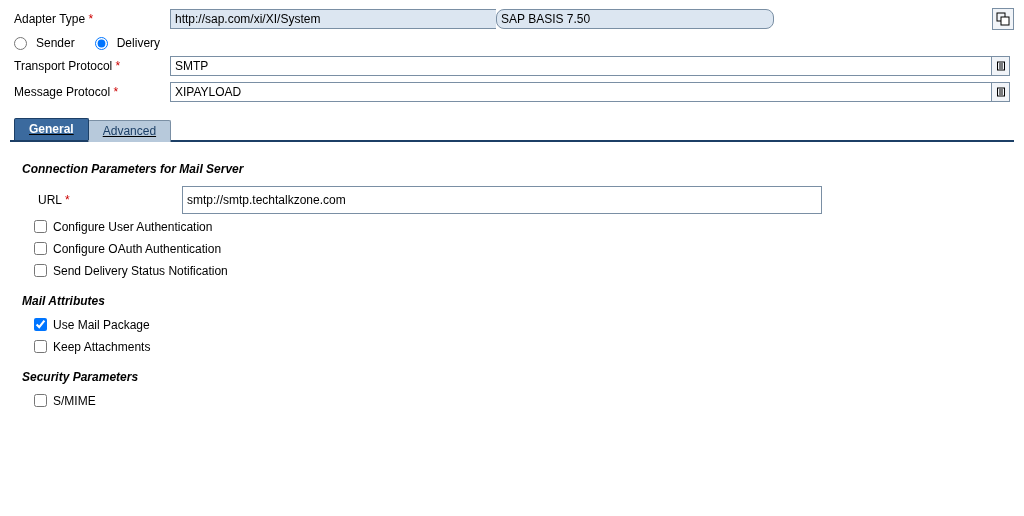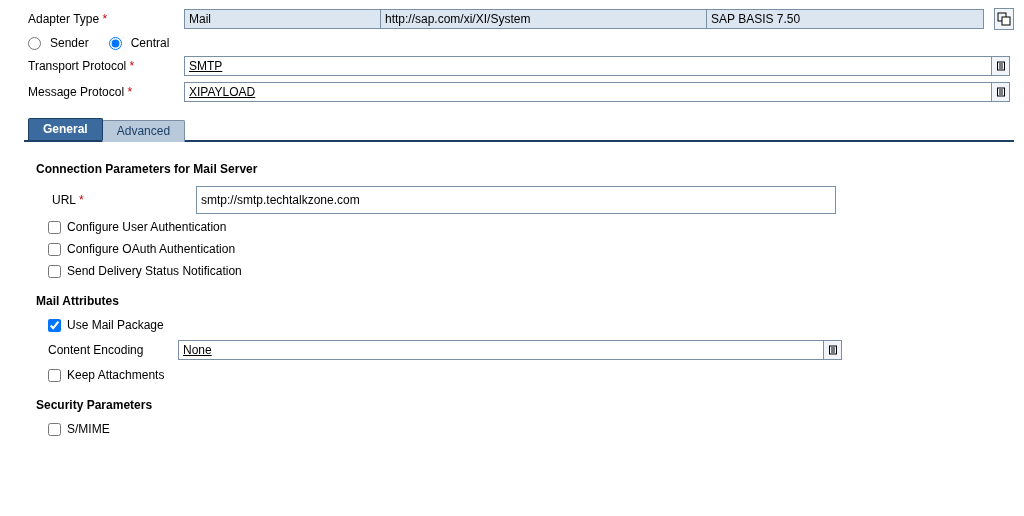--- a/index.html
+++ b/index.html
@@ -10,7 +10,7 @@
     color: #000;
     background: #fff;
   }
-  .page { width: 1024px; padding: 8px 10px 16px 24px; }
+  .page { width: 1024px; padding: 8px 10px 16px 10px; }
   .row { display: flex; align-items: center; margin-bottom: 6px; }
   .lbl { width: 160px; flex: 0 0 160px; padding-left: 4px; }
   .req::after { content: " *"; color: #c00; font-weight: normal; }

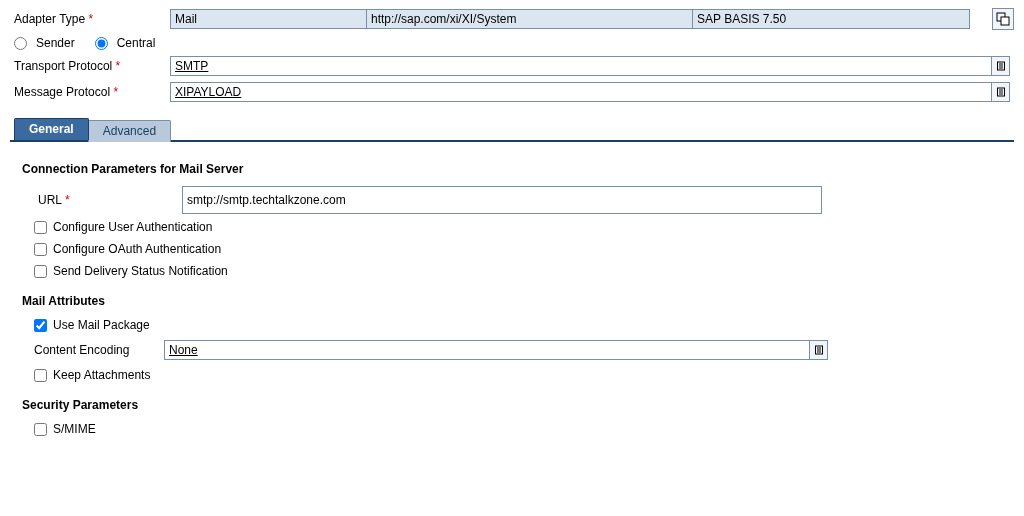--- a/index.html
+++ b/index.html
@@ -97,7 +97,6 @@
 <div class="row">
   <div class="lbl req">Adapter Type</div>
   <div class="adapter-fields">
-    <input class="ro-input f1" readonly="" value="Mail" style="">
     <input class="ro-input f2" readonly="" value="http://sap.com/xi/XI/System" style="">
     <input class="ro-input f3" readonly="" value="SAP BASIS 7.50" style="">
   </div>

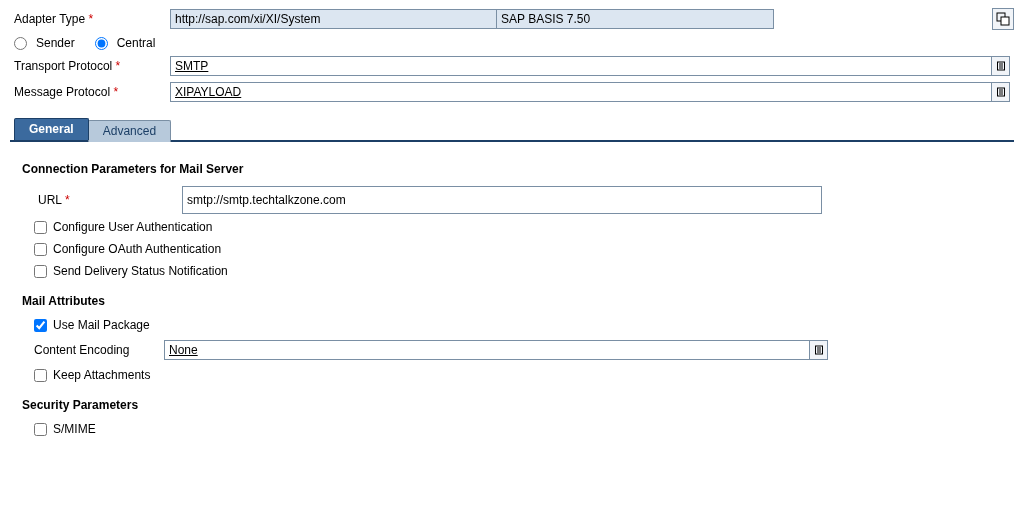--- a/index.html
+++ b/index.html
@@ -24,7 +24,7 @@
   }
   .adapter-fields { display: flex; gap: 0; }
   .adapter-fields .ro-input { border-right: none; }
-  .adapter-fields .ro-input:last-child { border-right: 1px solid #7a8fa4; }
+  .adapter-fields .ro-input:last-child { border-right: 1px solid #7a8fa4; border-radius: 8px; }
   .f1 { width: 196px; }
   .f2 { width: 326px; }
   .f3 { width: 278px; }

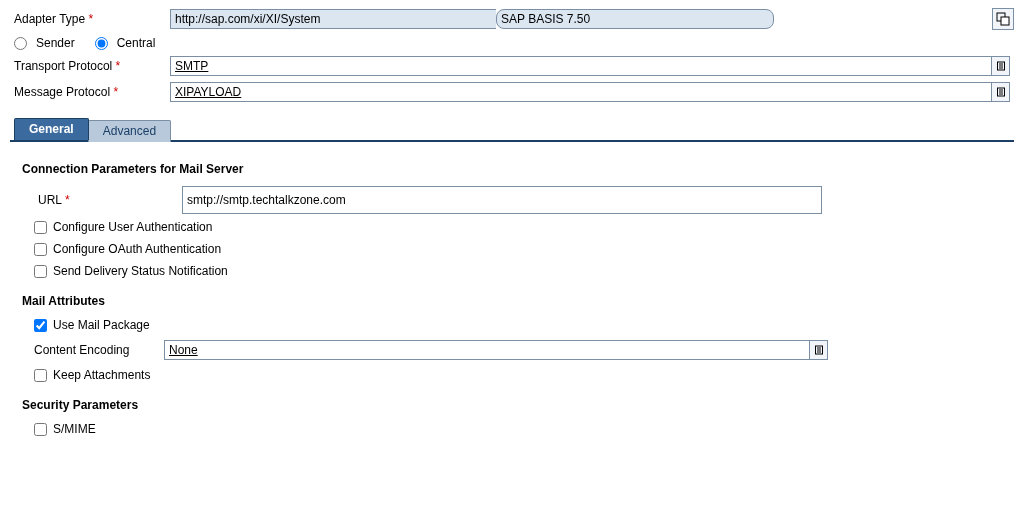--- a/index.html
+++ b/index.html
@@ -113,7 +113,7 @@
   <input type="radio" name="dir" id="dir-sender" style="">
   <label for="dir-sender">Sender</label>
   <input type="radio" name="dir" id="dir-receiver" checked="" style="">
-  <label for="dir-receiver">Central</label>
+  <label for="dir-receiver">Delivery</label>
 </div>
 
 <div class="row combo-row">

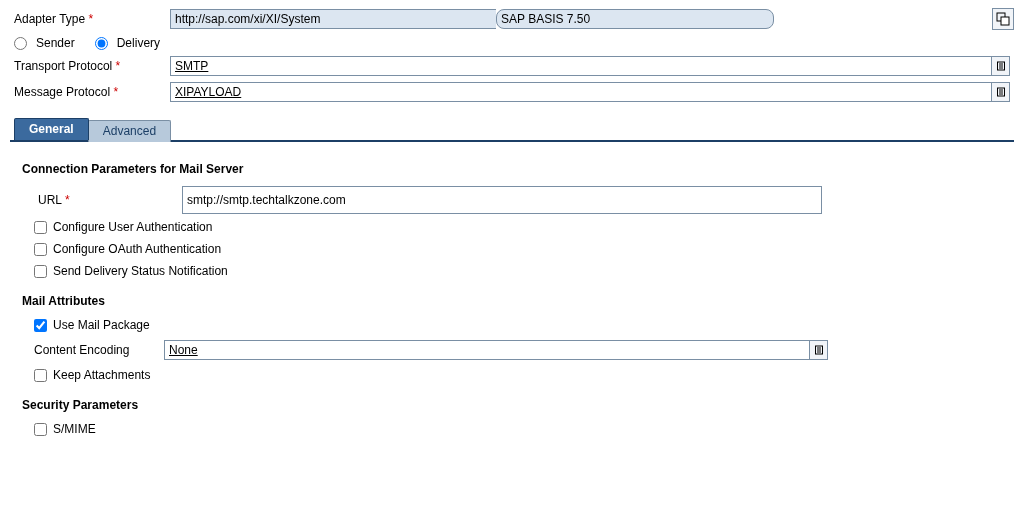--- a/index.html
+++ b/index.html
@@ -39,7 +39,7 @@
   .radio-row input { margin: 0 3px 0 0; }
   .radio-row label { margin-right: 14px; font-size: 12px; }
   .combo {
-    position: relative; flex: 1 1 auto; display: flex; align-items: center; text-decoration: underline;
+    position: relative; flex: 1 1 auto; display: flex; align-items: center;
   }
   .combo input {
     width: 100%; height: 20px; padding: 0 22px 0 4px;

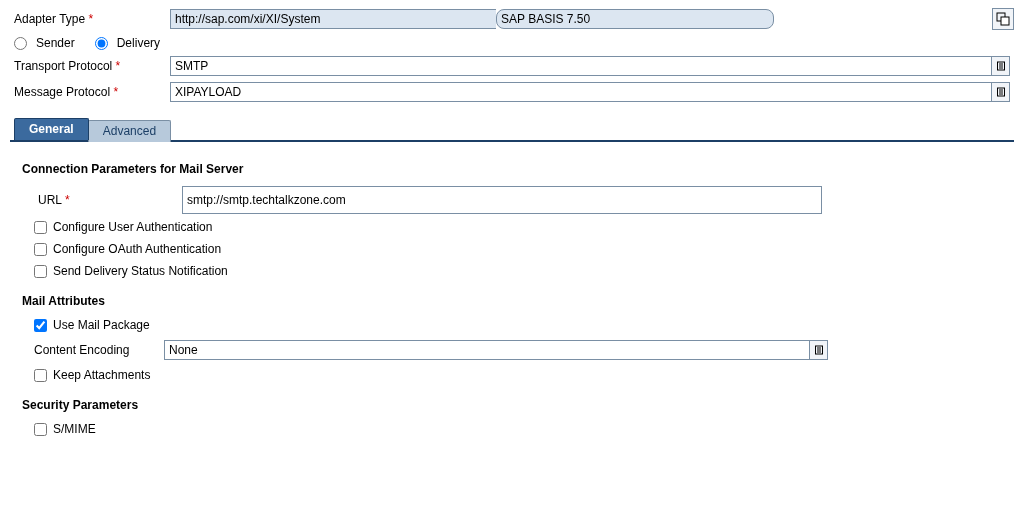--- a/index.html
+++ b/index.html
@@ -56,7 +56,7 @@
     display: flex; align-items: flex-end; margin-top: 10px;
     border-bottom: 2px solid #1c3f66;
   }
-  .tabs-bar .tabs { display: flex; gap: 0; margin-left: 4px; }
+  .tabs-bar .tabs { display: flex; gap: 0; margin-left: 4px; text-decoration: underline; }
   .tab {
     padding: 3px 14px 4px 14px;
     font-size: 12px;

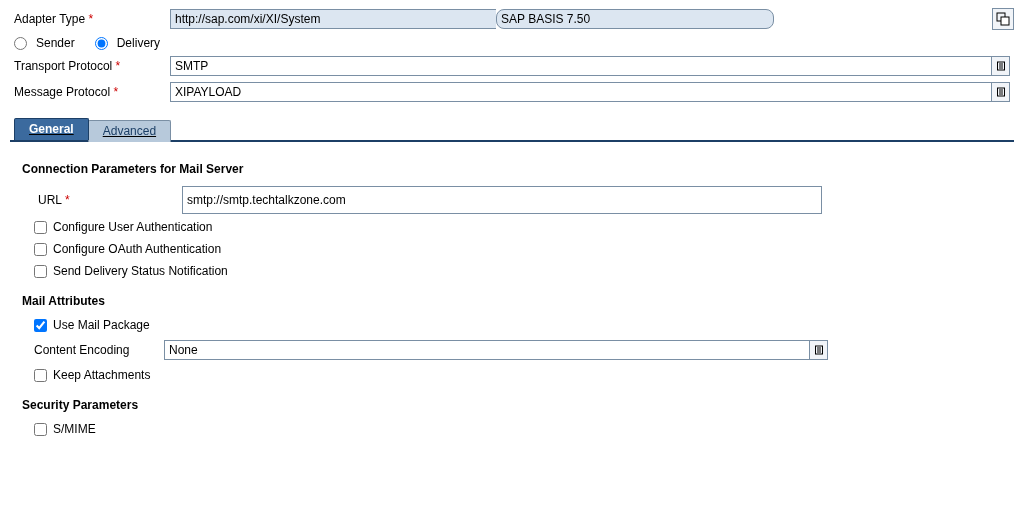--- a/index.html
+++ b/index.html
@@ -78,7 +78,7 @@
   }
   .tabs-flex { flex: 1 1 auto; }
   .panel { padding: 14px 8px 4px 10px; }
-  .section-title { font-weight: bold; margin: 6px 0 10px 2px; }
+  .section-title { font-weight: bold; margin: 6px 0 10px 2px; font-style: italic; }
   .sub { padding-left: 14px; }
   .url-input {
     width: 640px; height: 28px; padding: 0 4px;

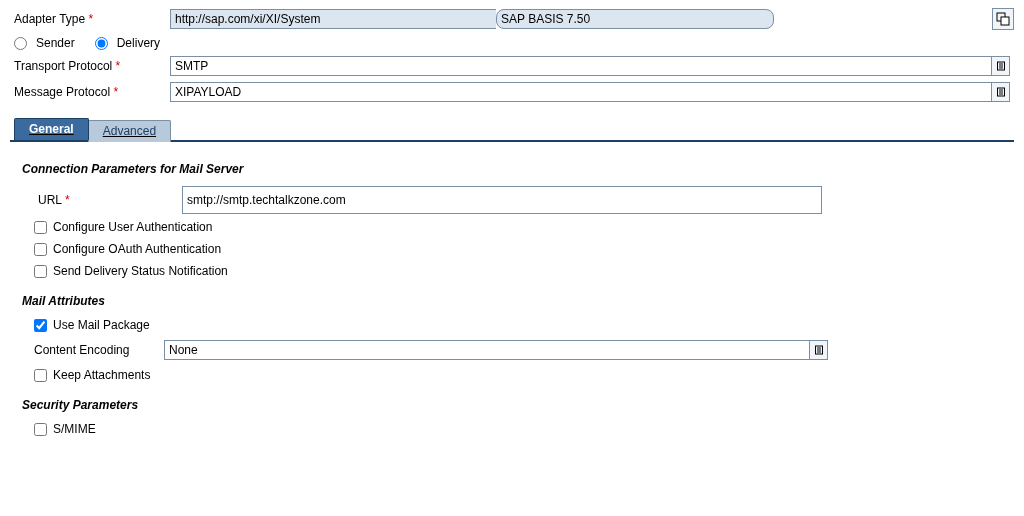--- a/index.html
+++ b/index.html
@@ -84,7 +84,7 @@
     width: 640px; height: 28px; padding: 0 4px;
     border: 1px solid #7a8fa4; font-size: 12px; background: #fff;
   }
-  .chk-row { display: flex; align-items: center; margin-bottom: 8px; }
+  .chk-row { display: flex; align-items: flex-start; margin-bottom: 8px; }
   .chk-row input { margin: 0 6px 0 0; }
   .content-enc-label { width: 130px; flex: 0 0 130px; }
   .content-enc-combo { width: 664px; flex: 0 0 664px; }

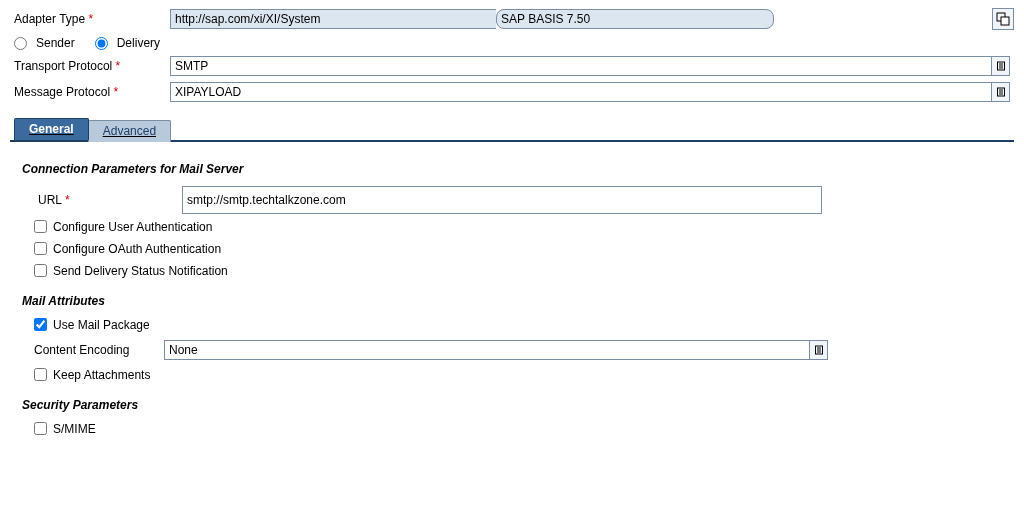--- a/index.html
+++ b/index.html
@@ -187,20 +187,6 @@
       <input type="checkbox" id="chk-mailpkg" checked="" style="">
       <label for="chk-mailpkg">Use Mail Package</label>
     </div>
-    <div class="row" style="margin-bottom:8px;">
-      <div class="content-enc-label">Content Encoding</div>
-      <div class="combo content-enc-combo">
-        <input value="None" style="">
-        <div class="dd-btn">
-          <svg width="10" height="10" viewBox="0 0 10 10">
-            <rect x="1.5" y="1" width="7" height="8" fill="none" stroke="#000"></rect>
-            <line x1="3" y1="3" x2="7" y2="3" stroke="#000"></line>
-            <line x1="3" y1="5" x2="7" y2="5" stroke="#000"></line>
-            <line x1="3" y1="7" x2="7" y2="7" stroke="#000"></line>
-          </svg>
-        </div>
-      </div>
-    </div>
     <div class="chk-row">
       <input type="checkbox" id="chk-keepatt" style="">
       <label for="chk-keepatt">Keep Attachments</label>

